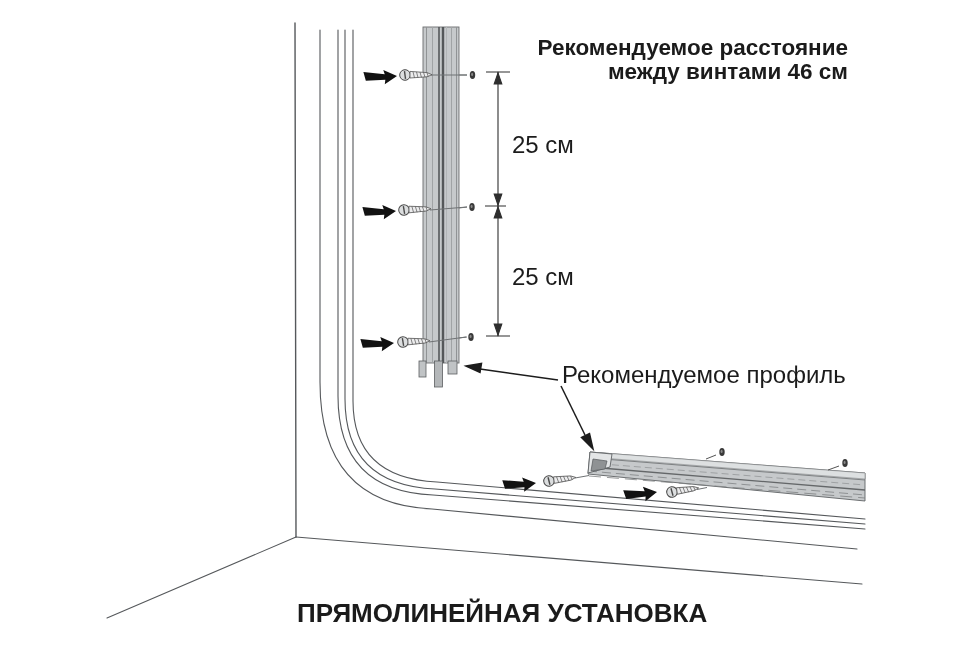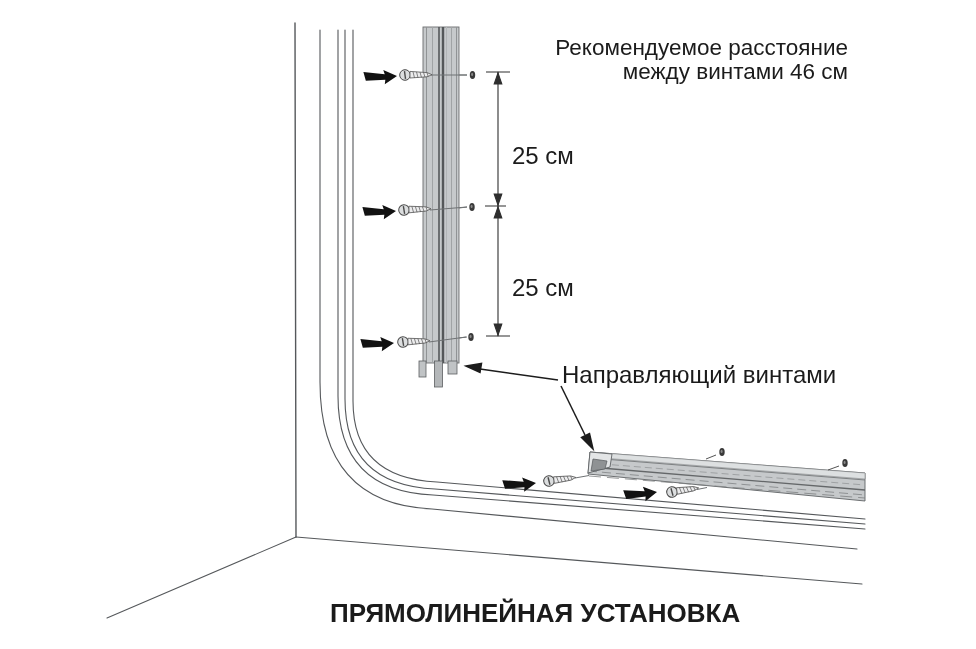--- a/index.html
+++ b/index.html
@@ -17,7 +17,7 @@
     right:128px;top:36px;
     text-align:right;
     font-size:22.5px;line-height:24px;
-    font-weight:400;
+    font-weight:700;
   }
   .dim{font-size:24px;margin-top:11px;}
   .dim1{left:512px;top:131px;}

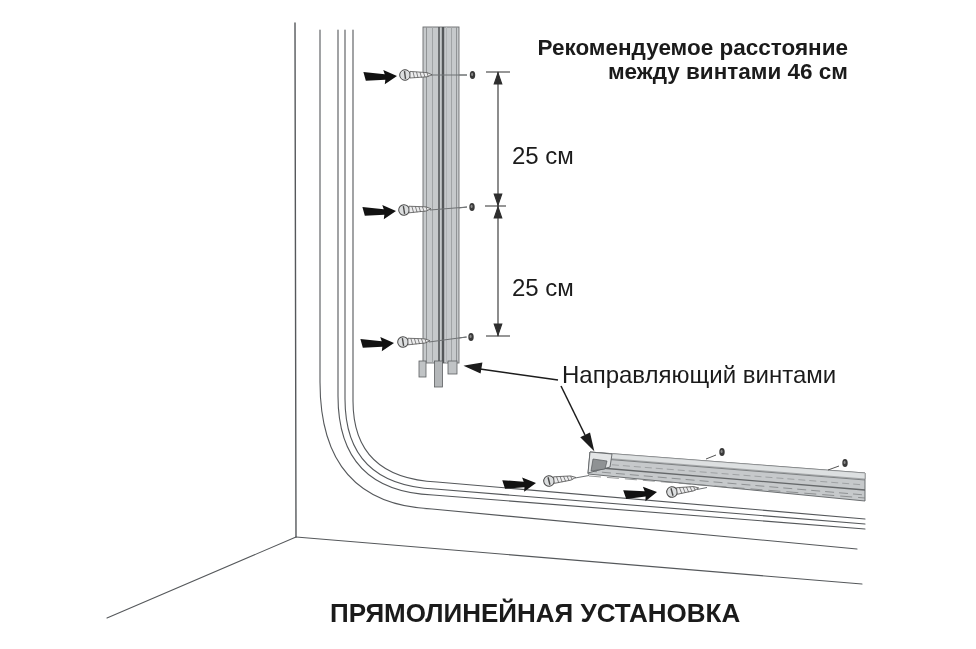--- a/index.html
+++ b/index.html
@@ -19,7 +19,7 @@
     font-size:22.5px;line-height:24px;
     font-weight:700;
   }
-  .dim{font-size:24px;margin-top:11px;}
+  .dim{font-size:24px;}
   .dim1{left:512px;top:131px;}
   .dim2{left:512px;top:263px;}
   .part-label{left:562px;top:361px;font-size:24px;}

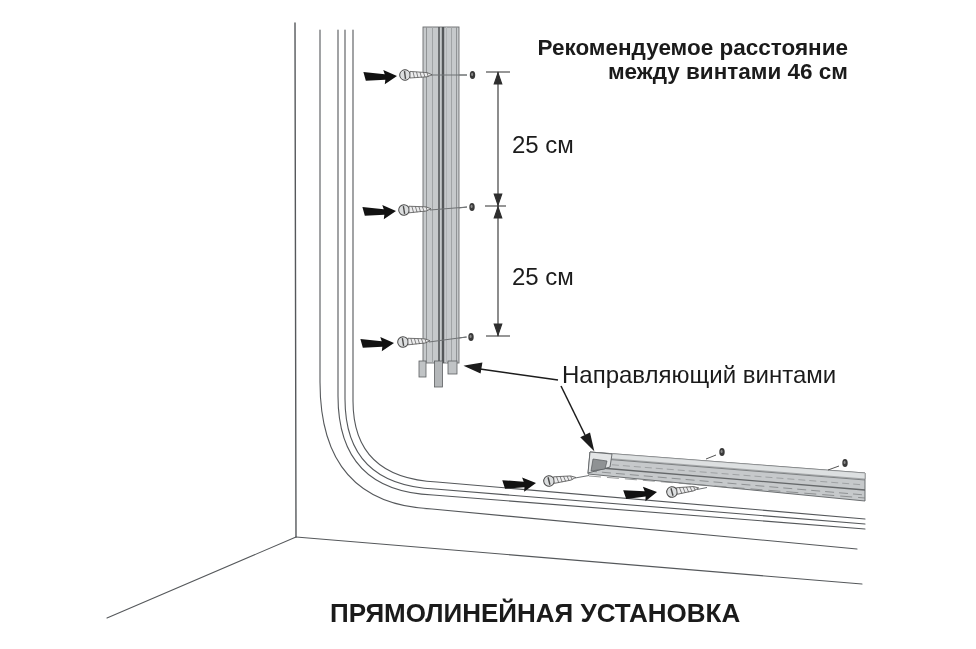--- a/index.html
+++ b/index.html
@@ -158,7 +158,7 @@
 
   <div class="txt dim dim2">25 см</div>
 
-  <div class="txt part-label">Направляющий винтами</div>
+  <div class="txt part-label">Рекомендуемое профиль</div>
 
   <div class="txt caption">ПРЯМОЛИНЕЙНАЯ УСТАНОВКА</div>
 

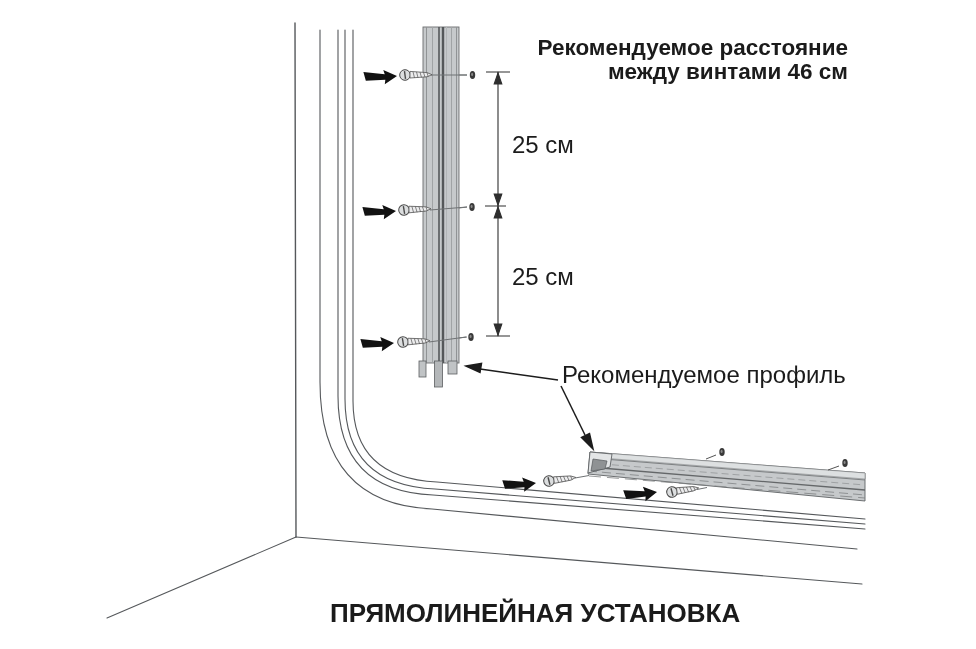--- a/index.html
+++ b/index.html
@@ -24,7 +24,7 @@
   .dim2{left:512px;top:263px;}
   .part-label{left:562px;top:361px;font-size:24px;}
   .caption{
-    left:330px;top:598px;
+    left:297px;top:598px;
     font-size:26px;font-weight:700;
     letter-spacing:0px;
   }

